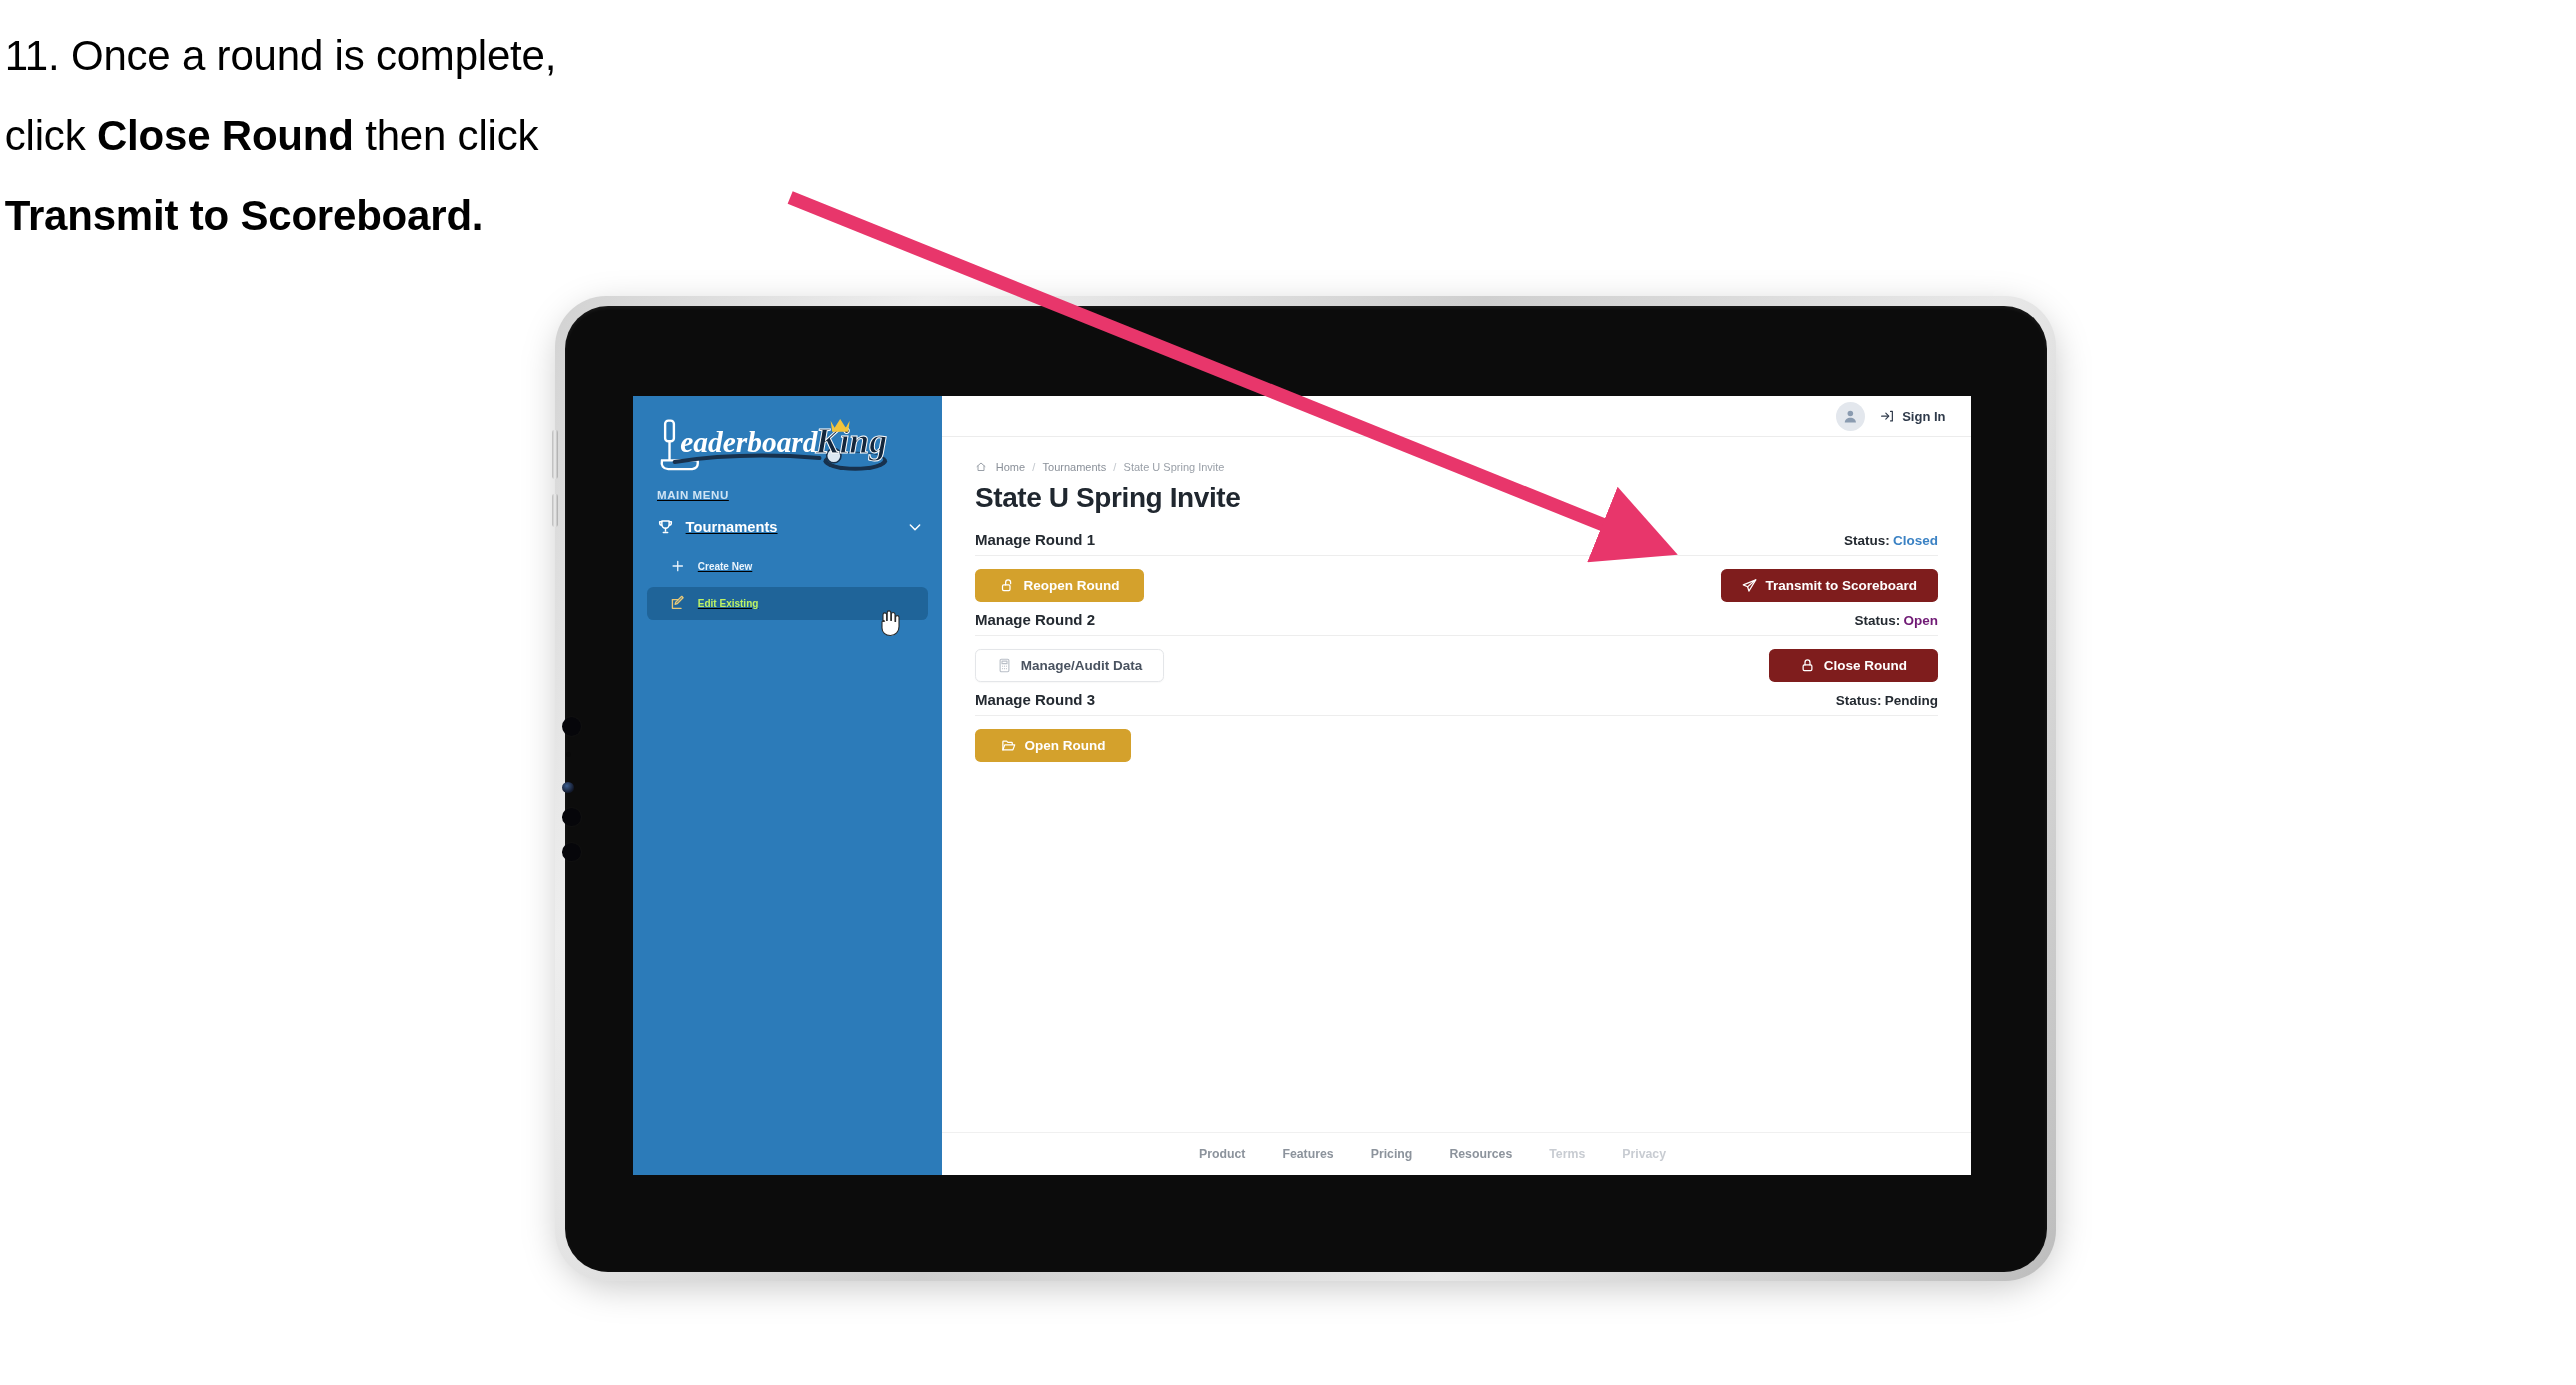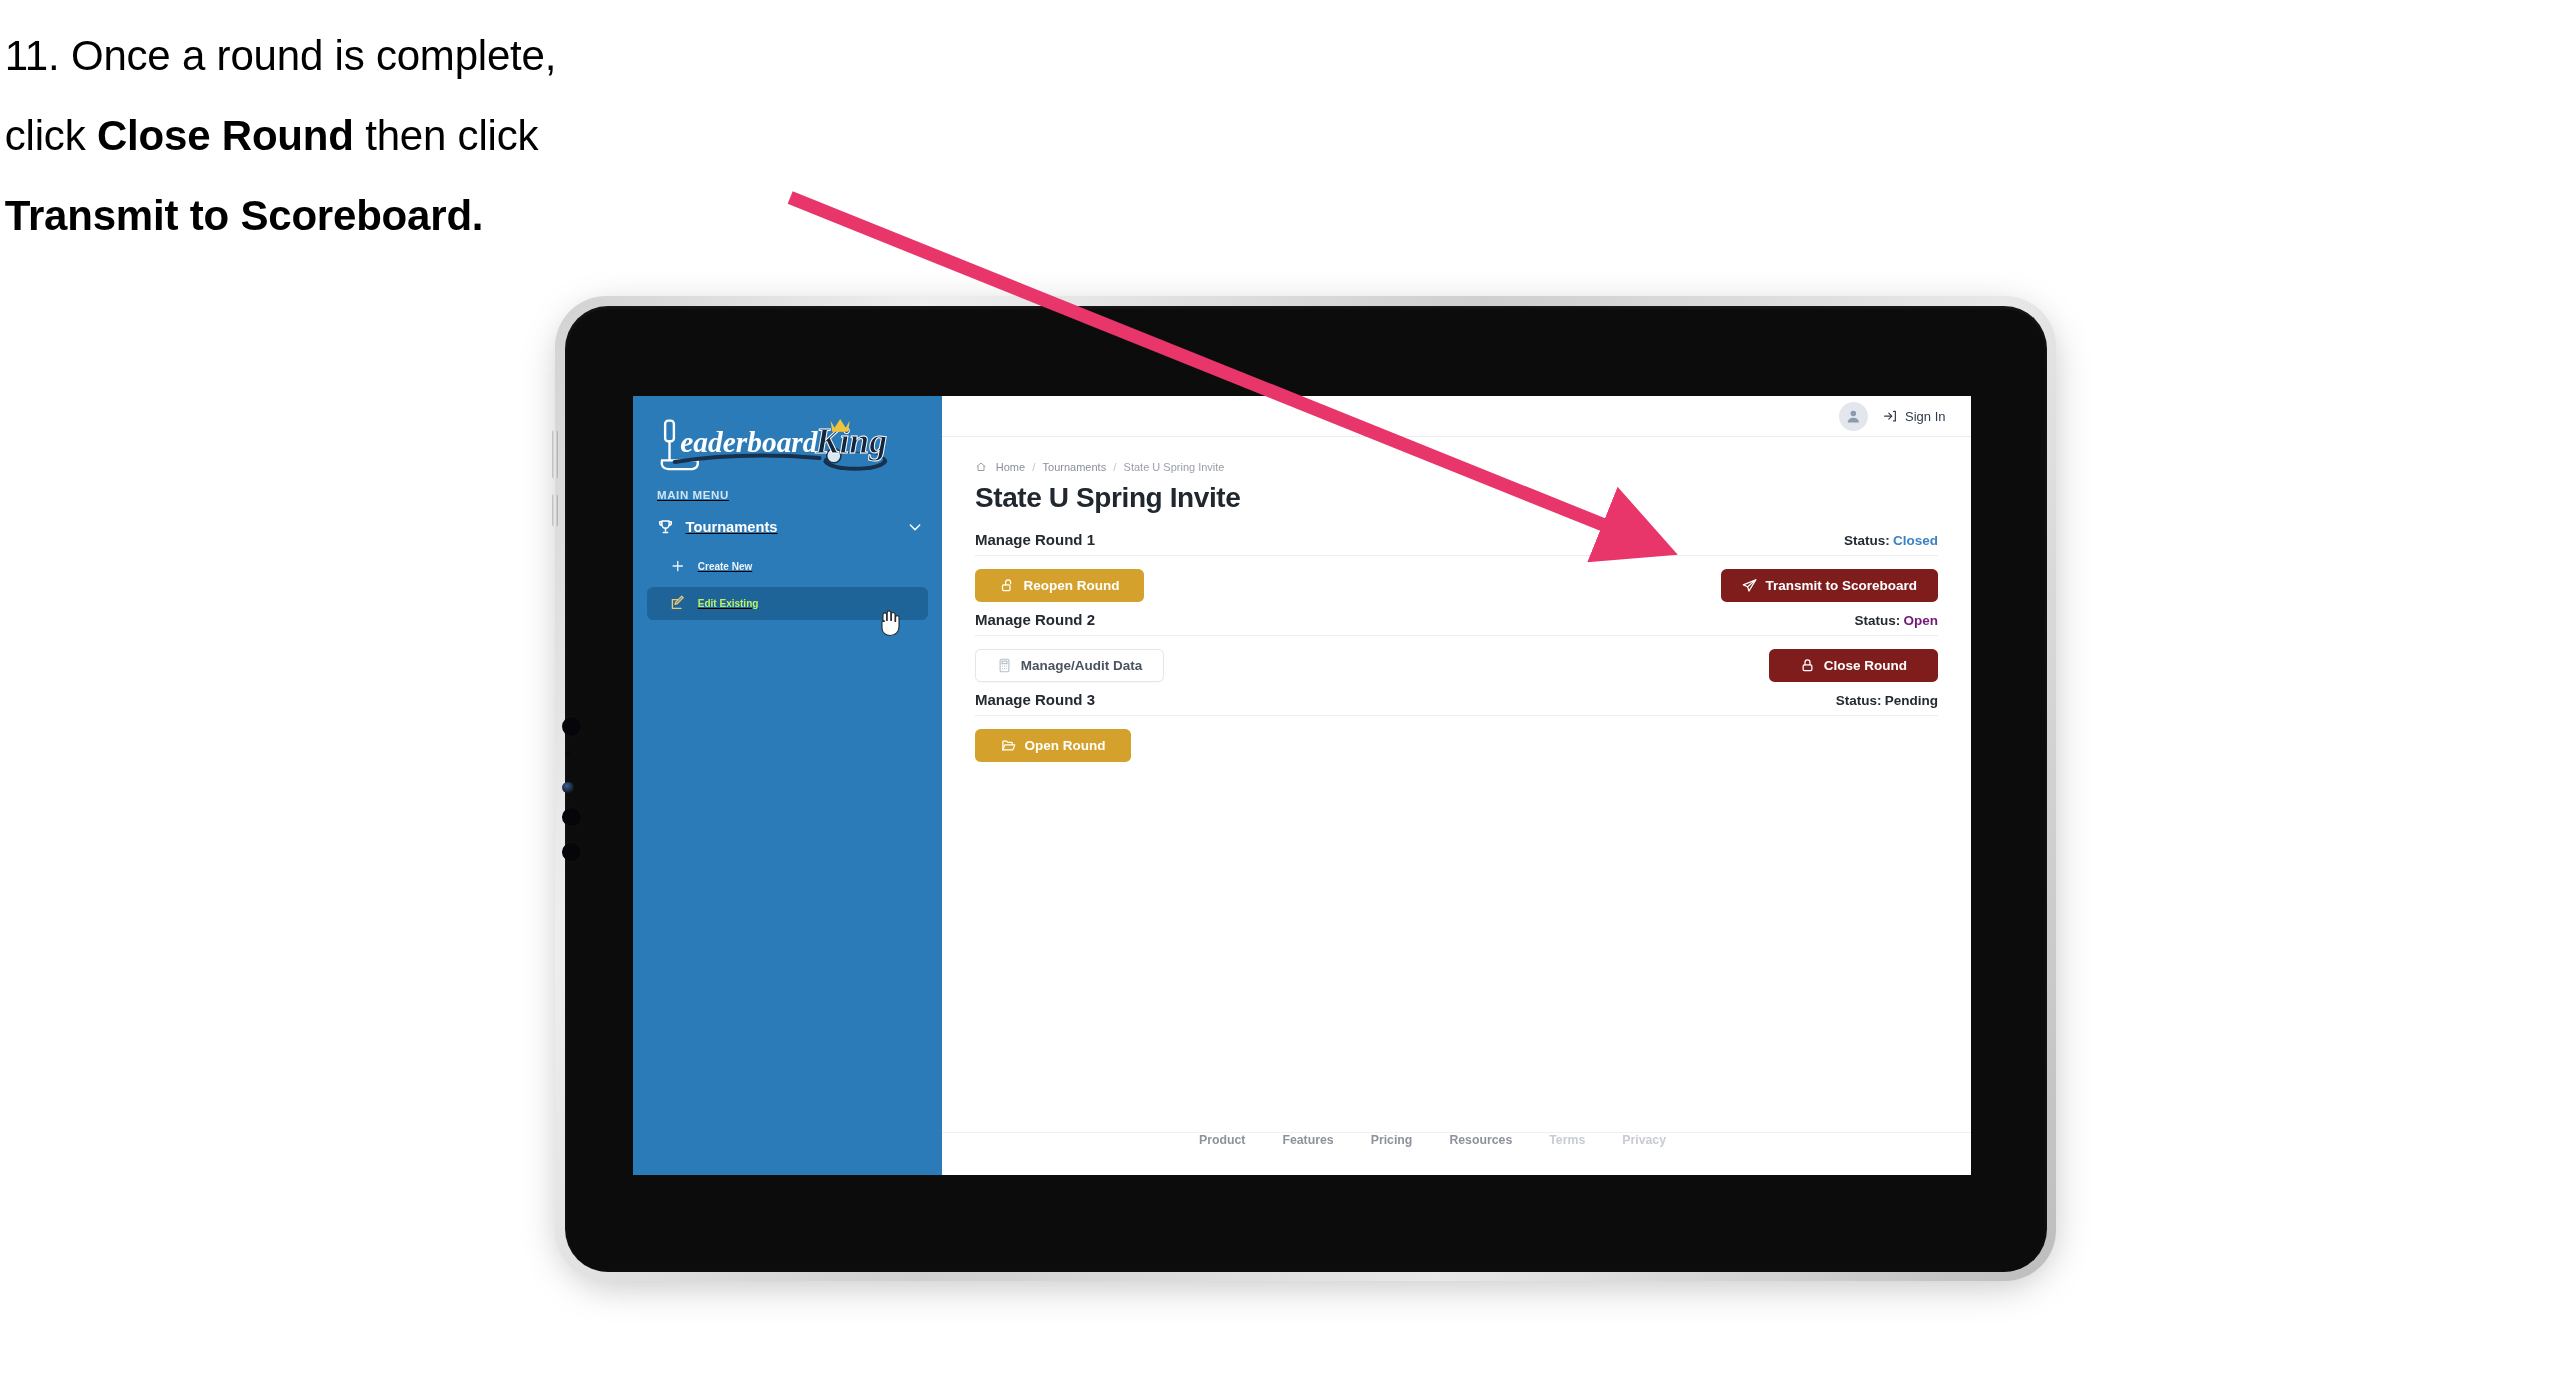--- a/index.html
+++ b/index.html
@@ -148,7 +148,7 @@
   }
   .signin {
     display: flex; align-items: flex-start; gap: 7.2px;
-    color: #2f3a4a; font-size: 13px; font-weight: normal;
+    color: #2f3a4a; font-size: 13px; font-weight: bold;
   }
   .signin .si-ico { width: 16px; height: 14.3px; }
 

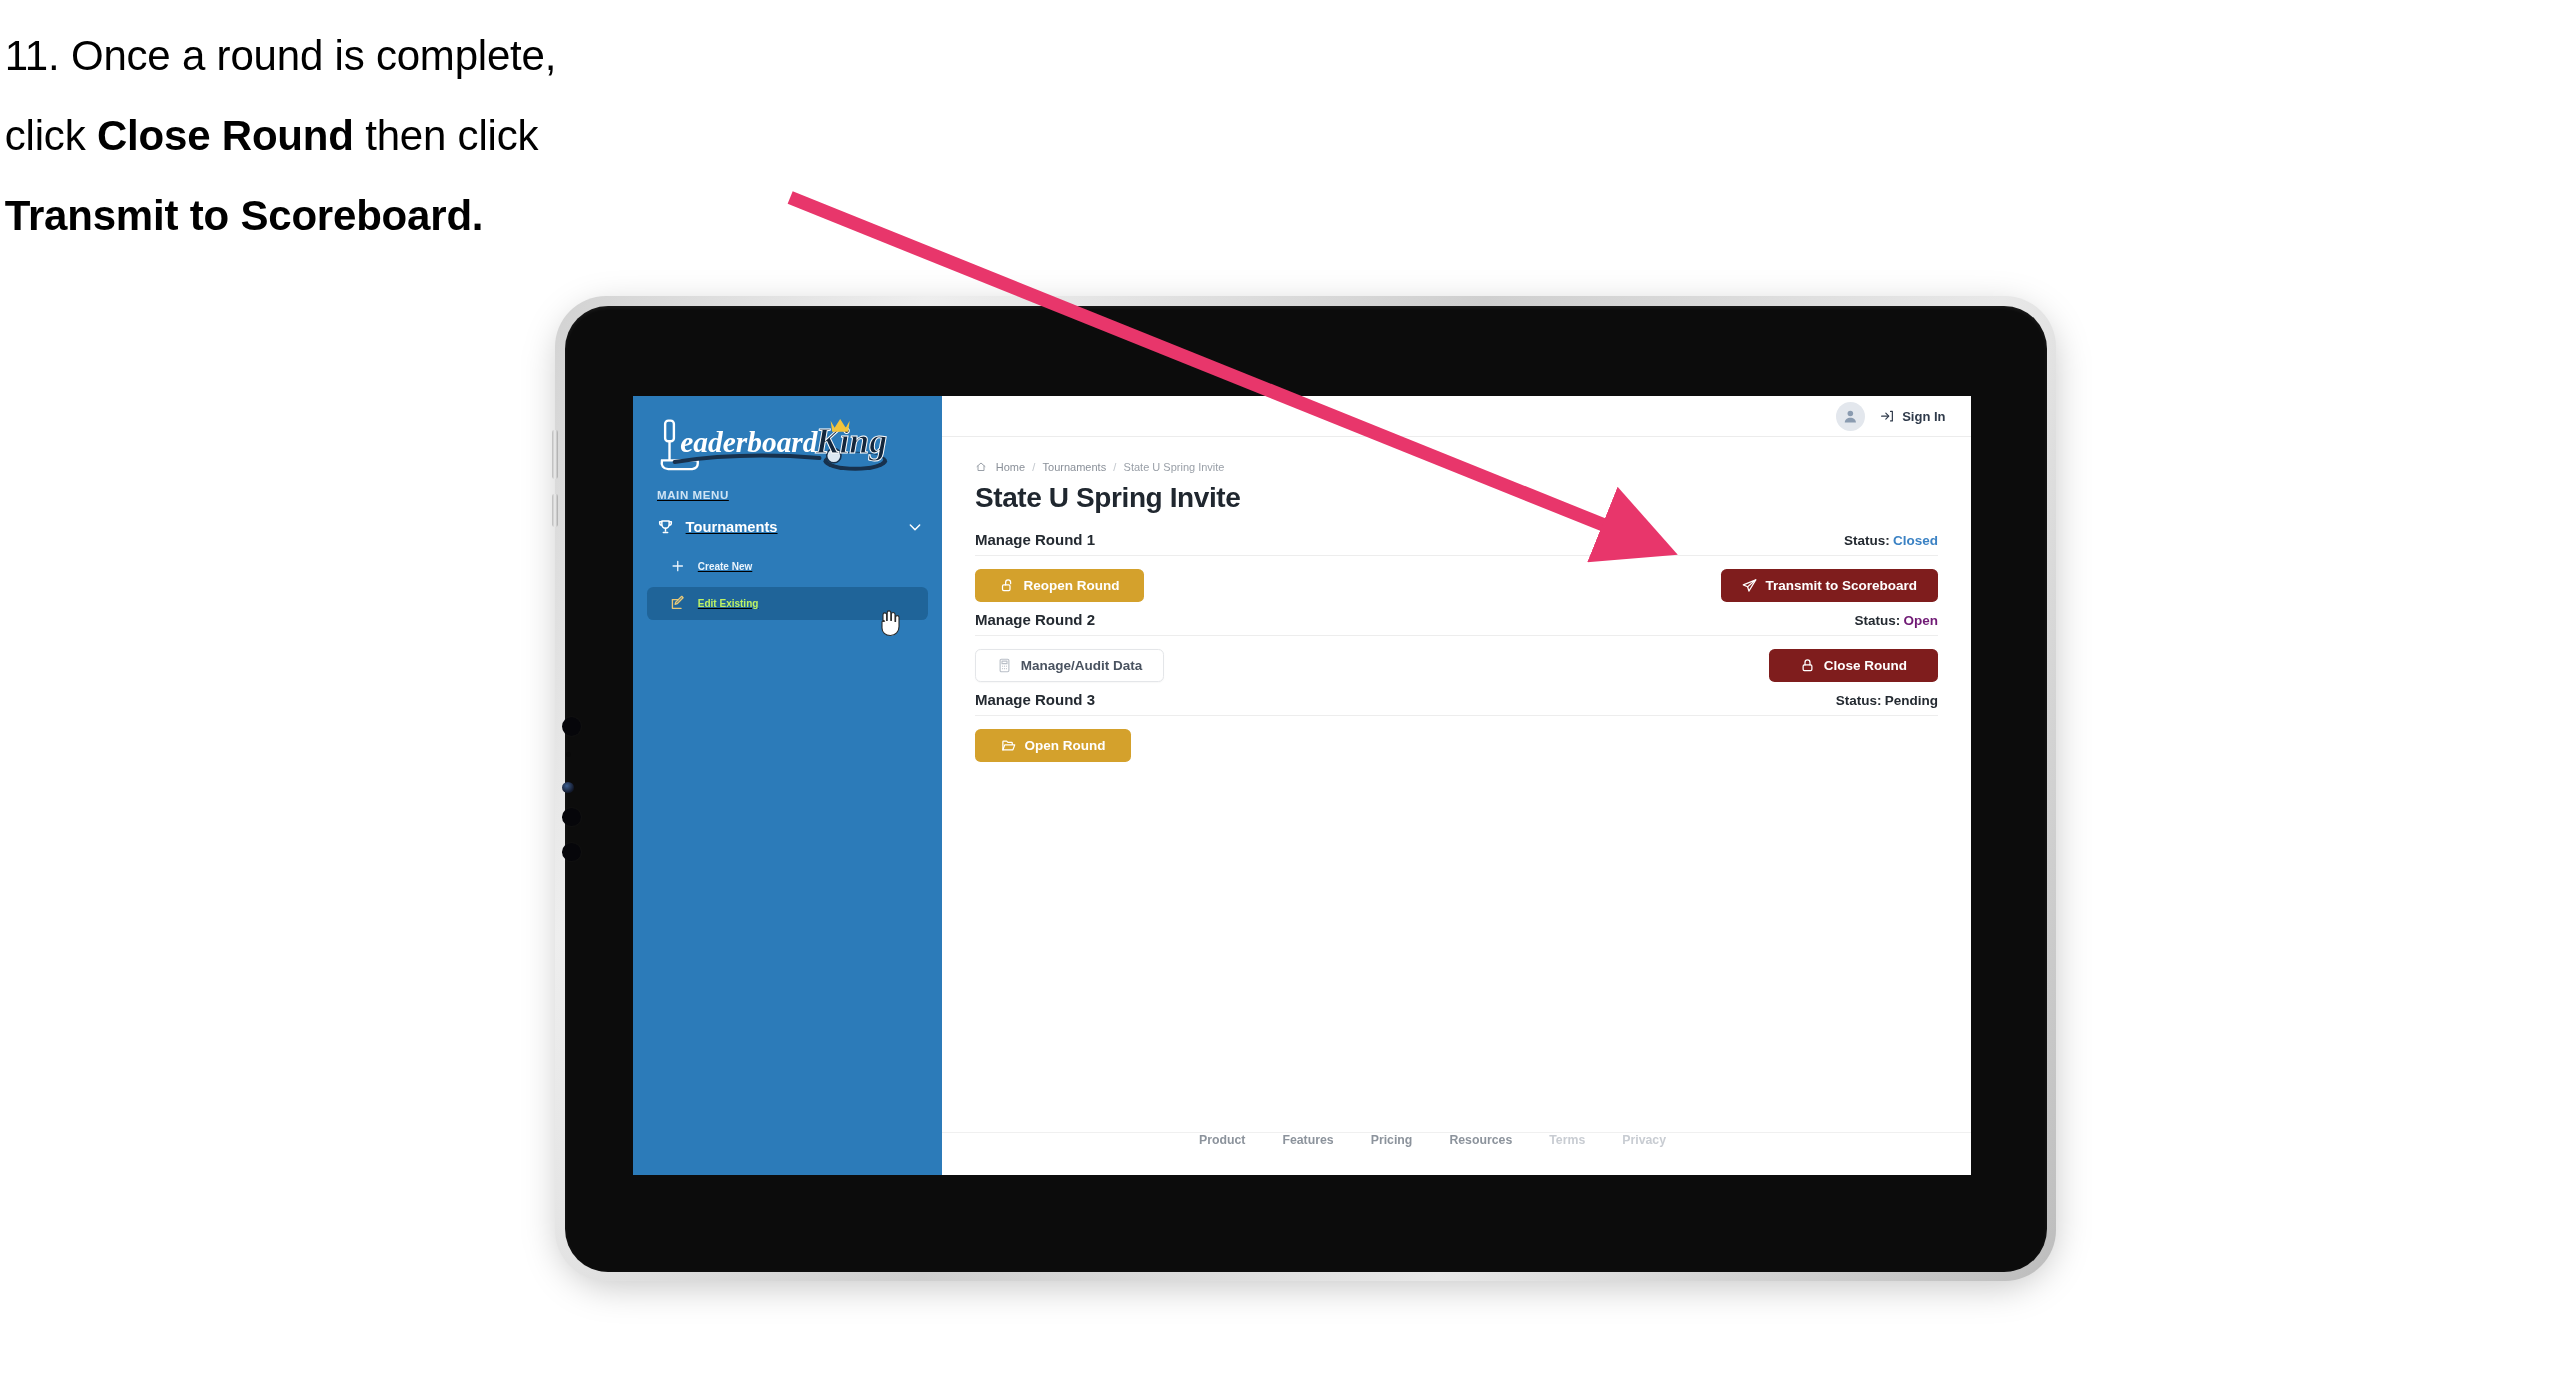--- a/index.html
+++ b/index.html
@@ -205,7 +205,7 @@
   .spacer { flex: 1; }
 
   .footer {
-    display: flex; align-items: flex-start; justify-content: center;
+    display: flex; align-items: center; justify-content: center;
     gap: 37px;
     height: 43px;
     border-top: 0.8px solid #f0f0f0;

